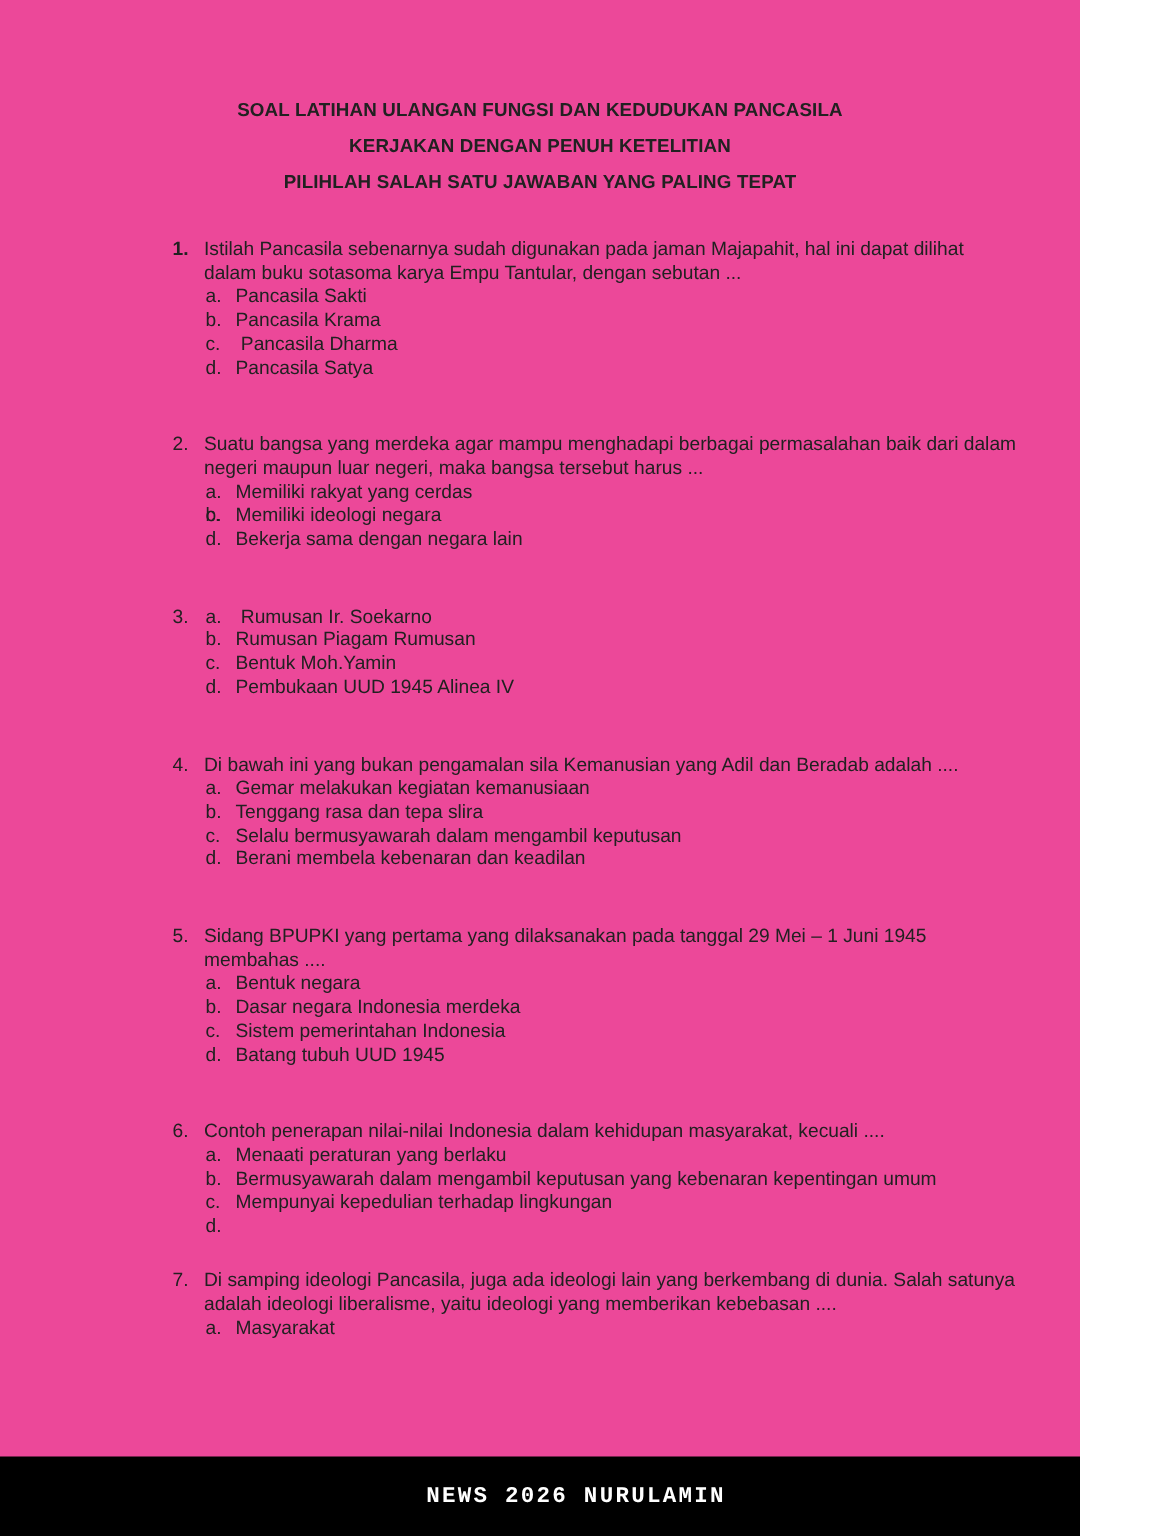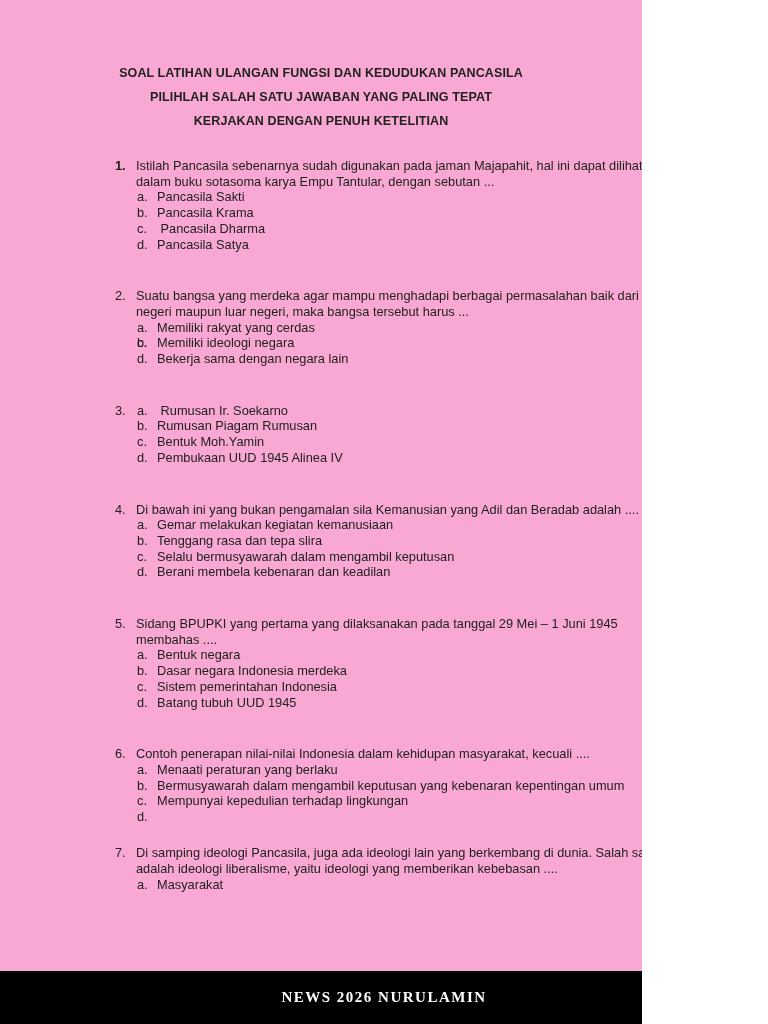--- a/index.html
+++ b/index.html
@@ -12,8 +12,8 @@
   }
   .page {
     position: relative;
-    width: 642px; height: 1024px;
-    background: #f9a8d4;
+    width: 720px; height: 1024px;
+    background: #ec4899;
     overflow: hidden;
   }
   .headings {

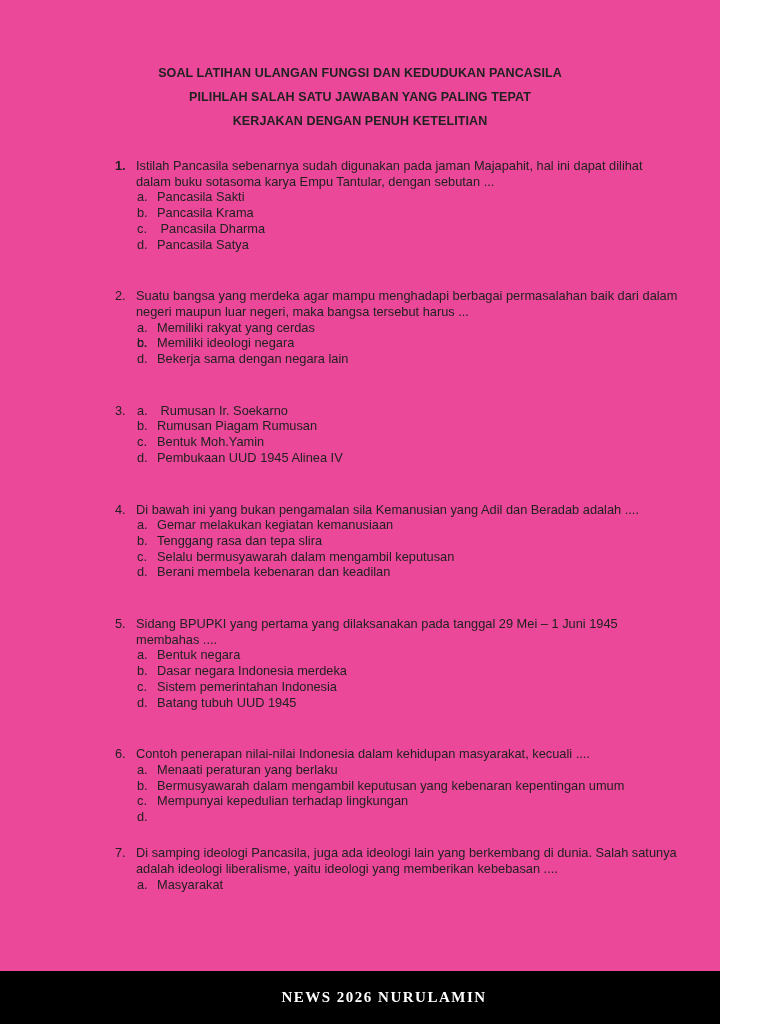--- a/index.html
+++ b/index.html
@@ -76,8 +76,8 @@
 
   <header class="headings">
     <div class="heading">SOAL LATIHAN ULANGAN FUNGSI DAN KEDUDUKAN PANCASILA</div>
+    <div class="heading">KERJAKAN DENGAN PENUH KETELITIAN</div>
     <div class="heading">PILIHLAH SALAH SATU JAWABAN YANG PALING TEPAT</div>
-    <div class="heading">KERJAKAN DENGAN PENUH KETELITIAN</div>
   </header>
 
   <main class="questions">

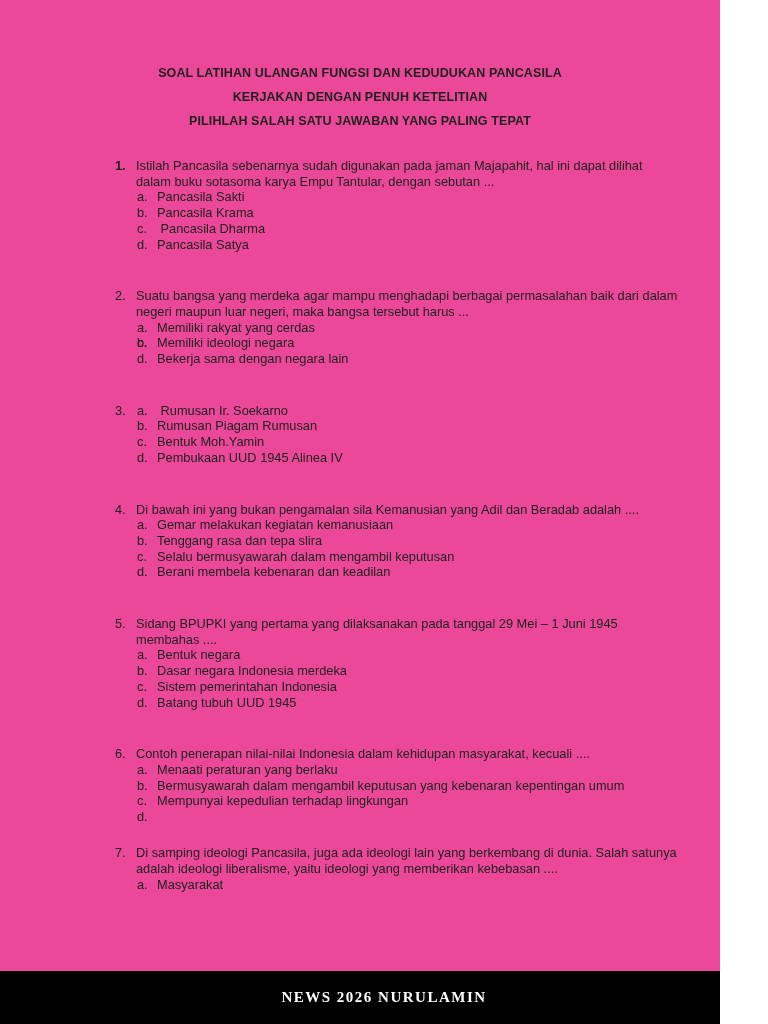--- a/index.html
+++ b/index.html
@@ -62,7 +62,7 @@
     justify-content: center;
   }
   .watermark {
-    font-family: Liberation Serif, serif;
+    font-family: Liberation Mono, monospace;
     font-weight: bold;
     font-size: 15px;
     color: #ffffff;

